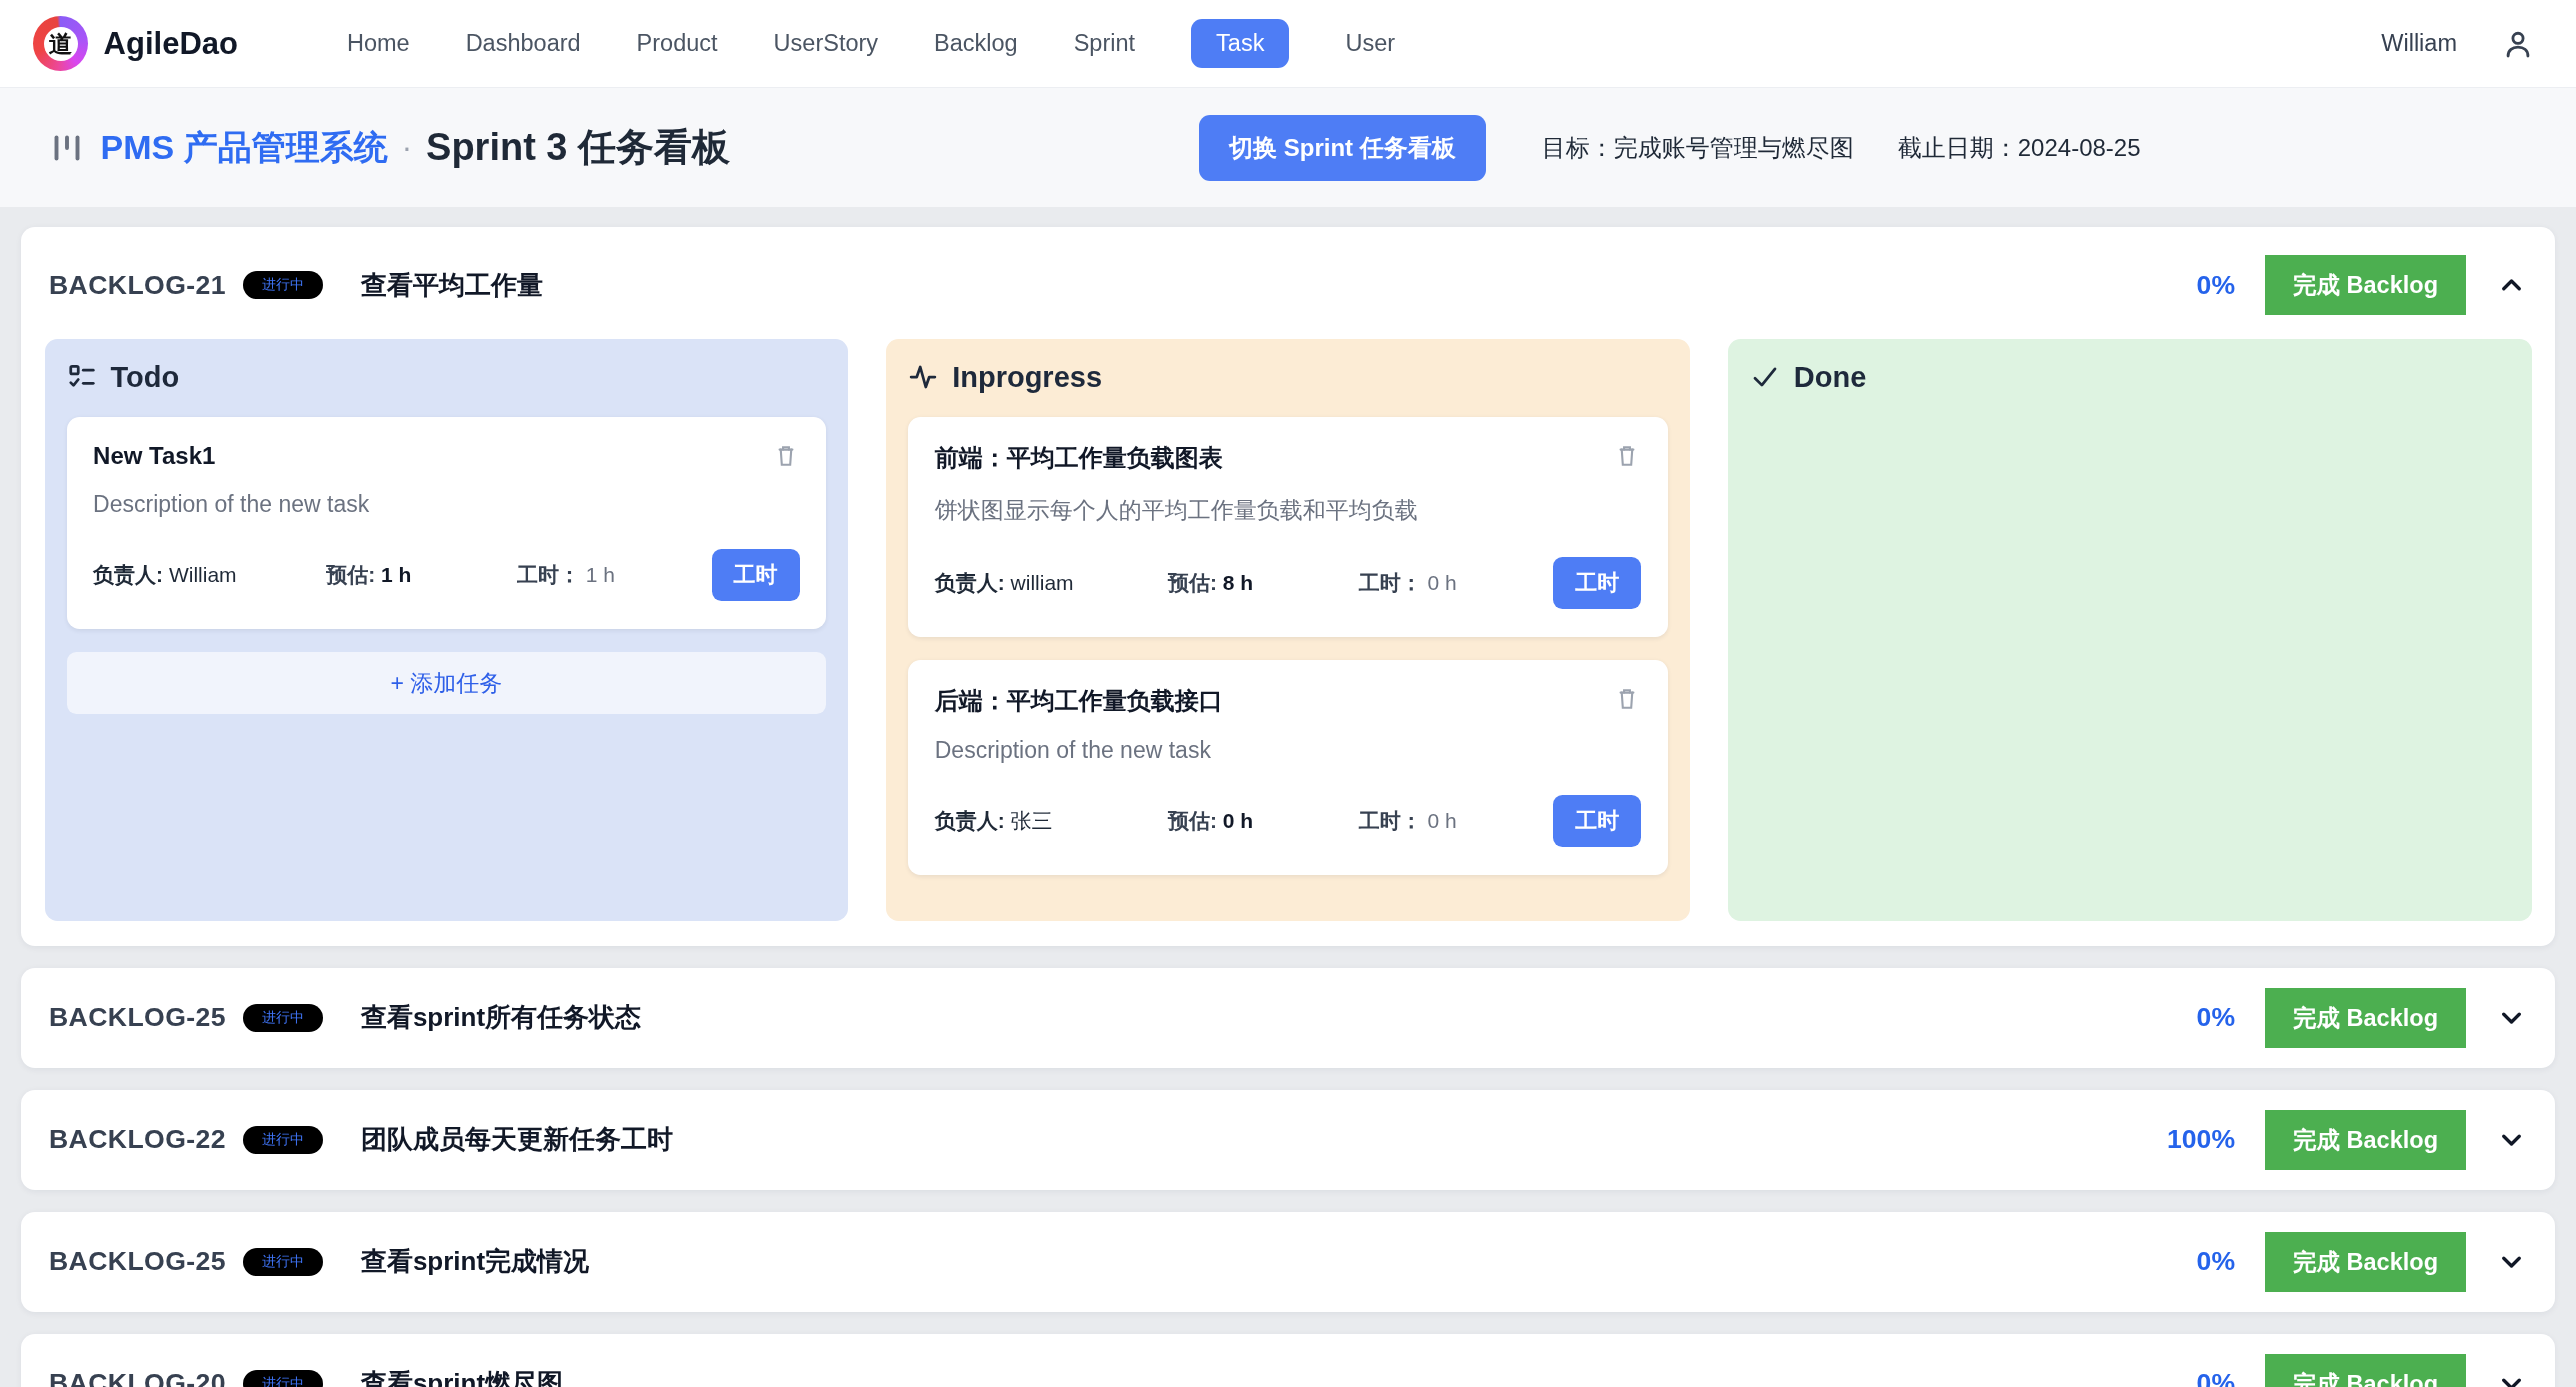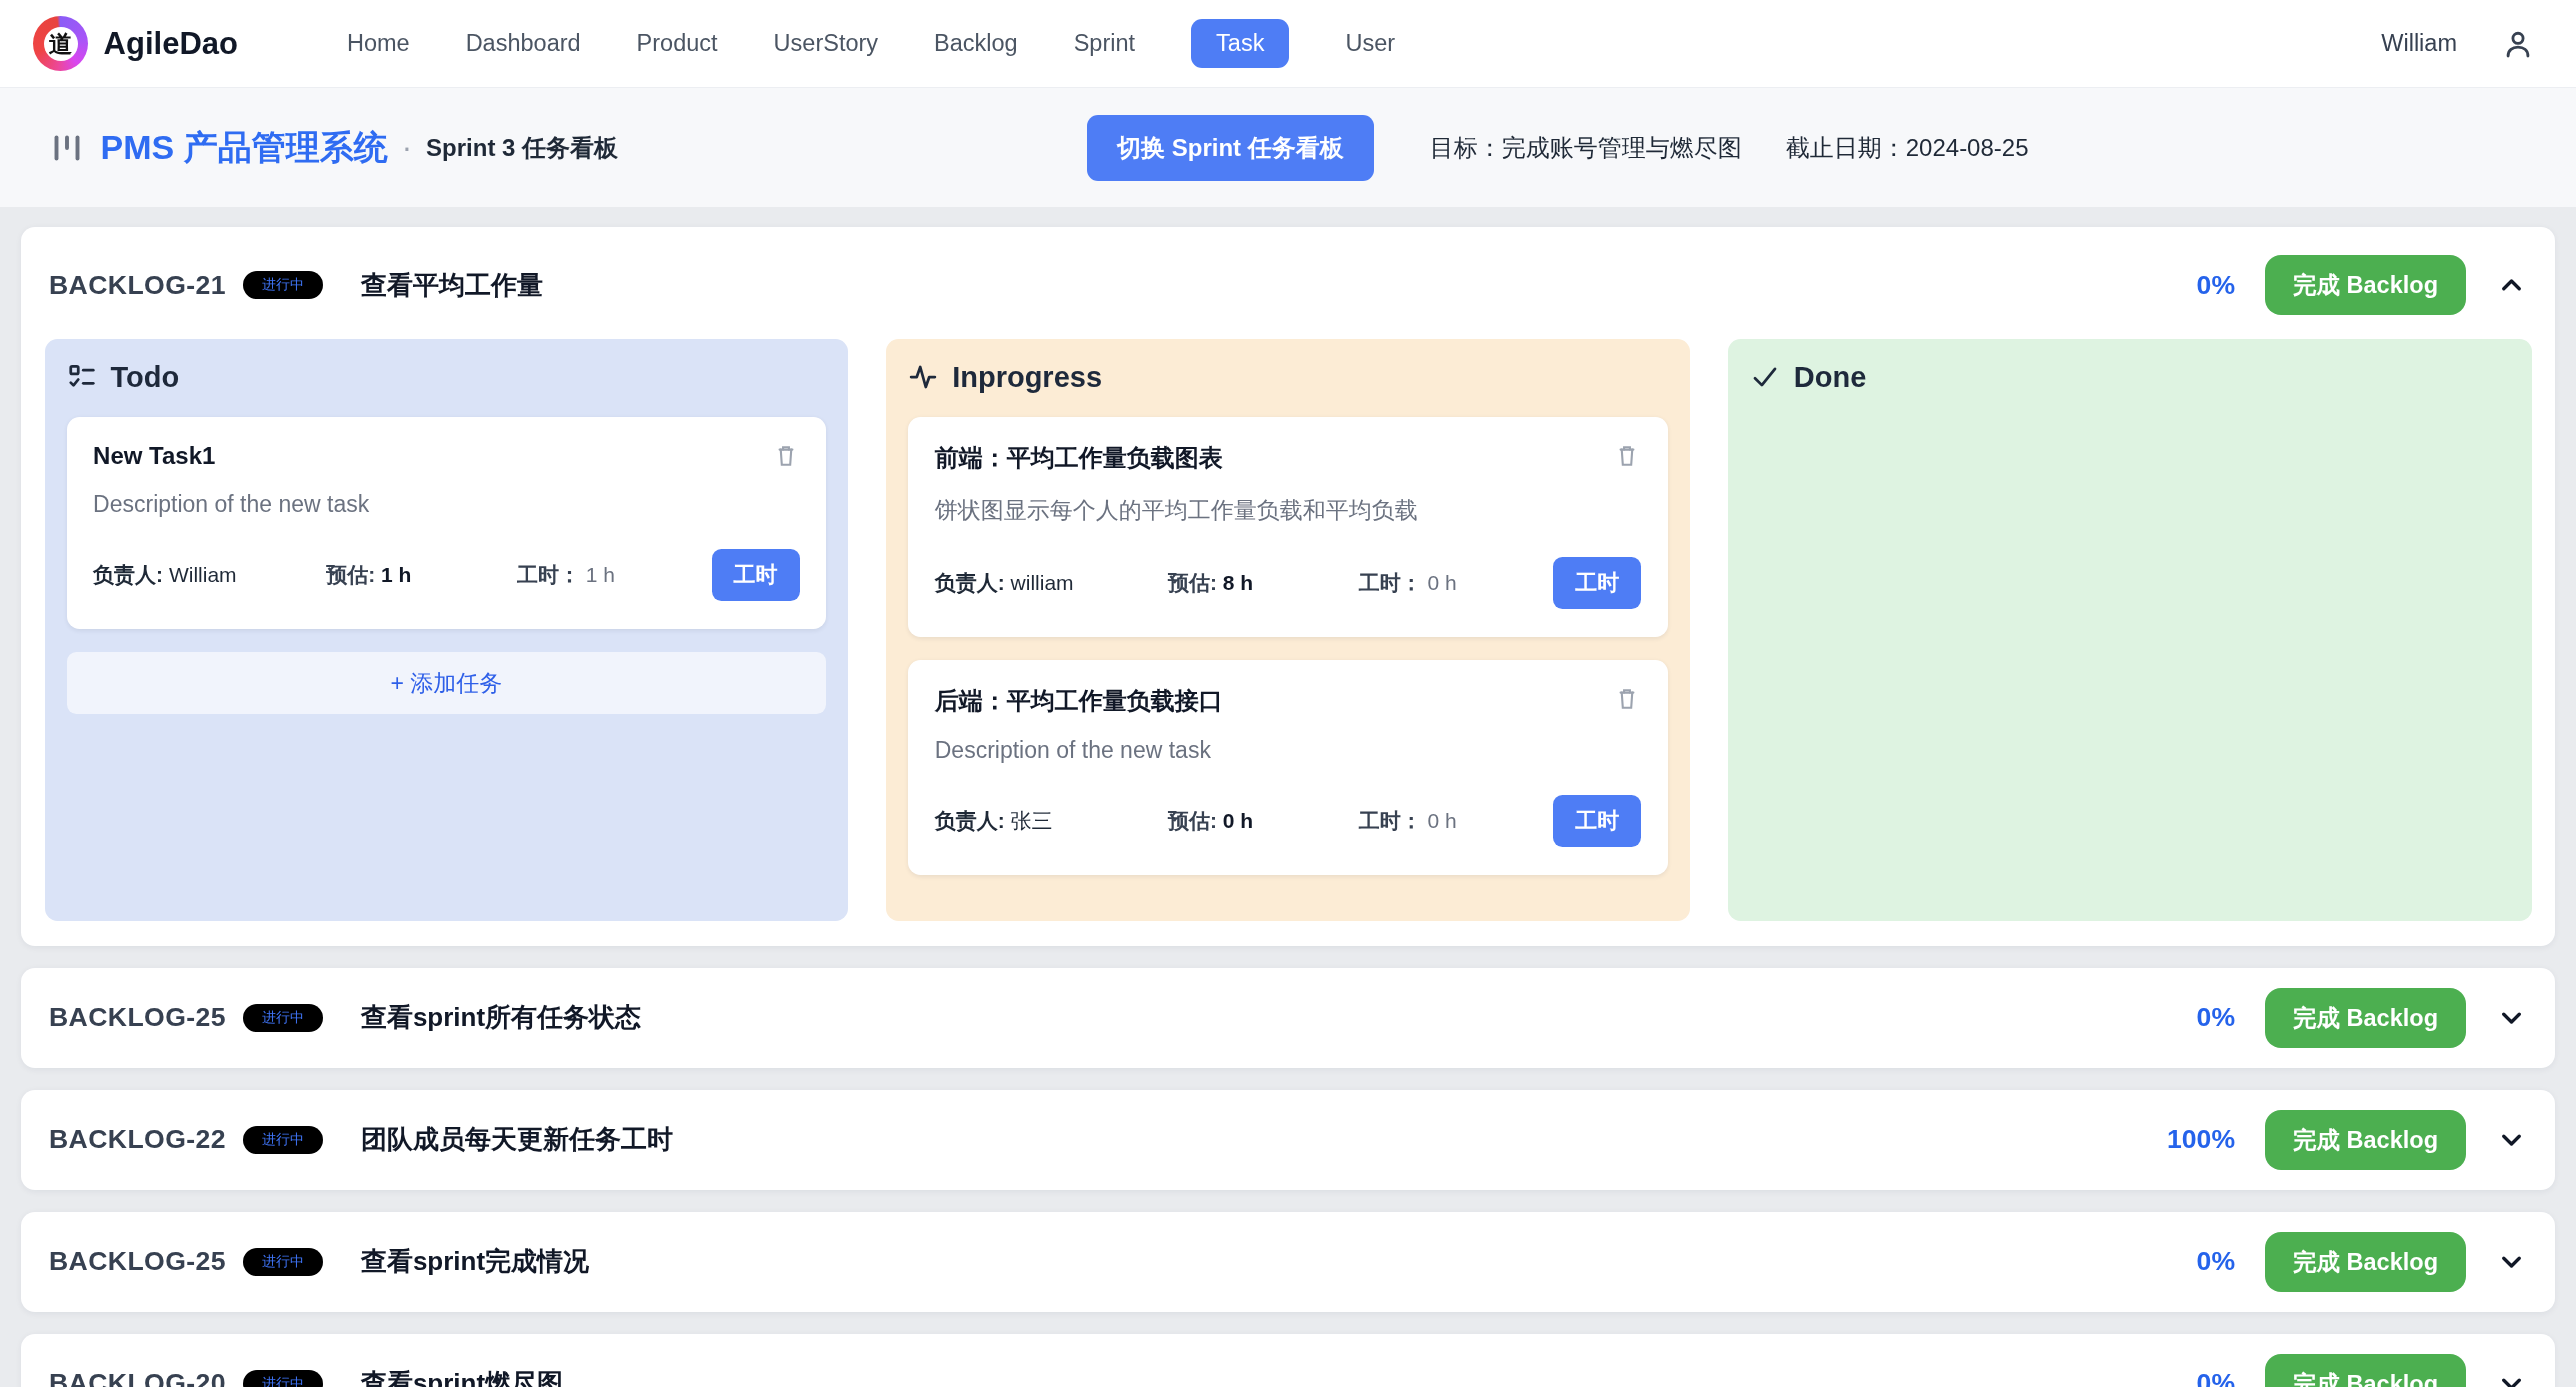--- a/index.html
+++ b/index.html
@@ -50,7 +50,7 @@
   .kanban-icon { color: #6b7280; }
   .project-title { font-size: 34px; font-weight: bold; color: #2f6cf2; margin-left: 15.6px; white-space: nowrap; }
   .title-dot { font-size: 31px; color: #9ca3af; margin: 0 14px; }
-  .board-title { font-size: 24px; font-weight: bold; color: #1f2937; white-space: nowrap; }
+  .board-title { font-size: 38px; font-weight: bold; color: #1f2937; white-space: nowrap; }
   .switch-btn {
     margin-left: 469px;
     background: #4e7df5; color: #fff; border: none;

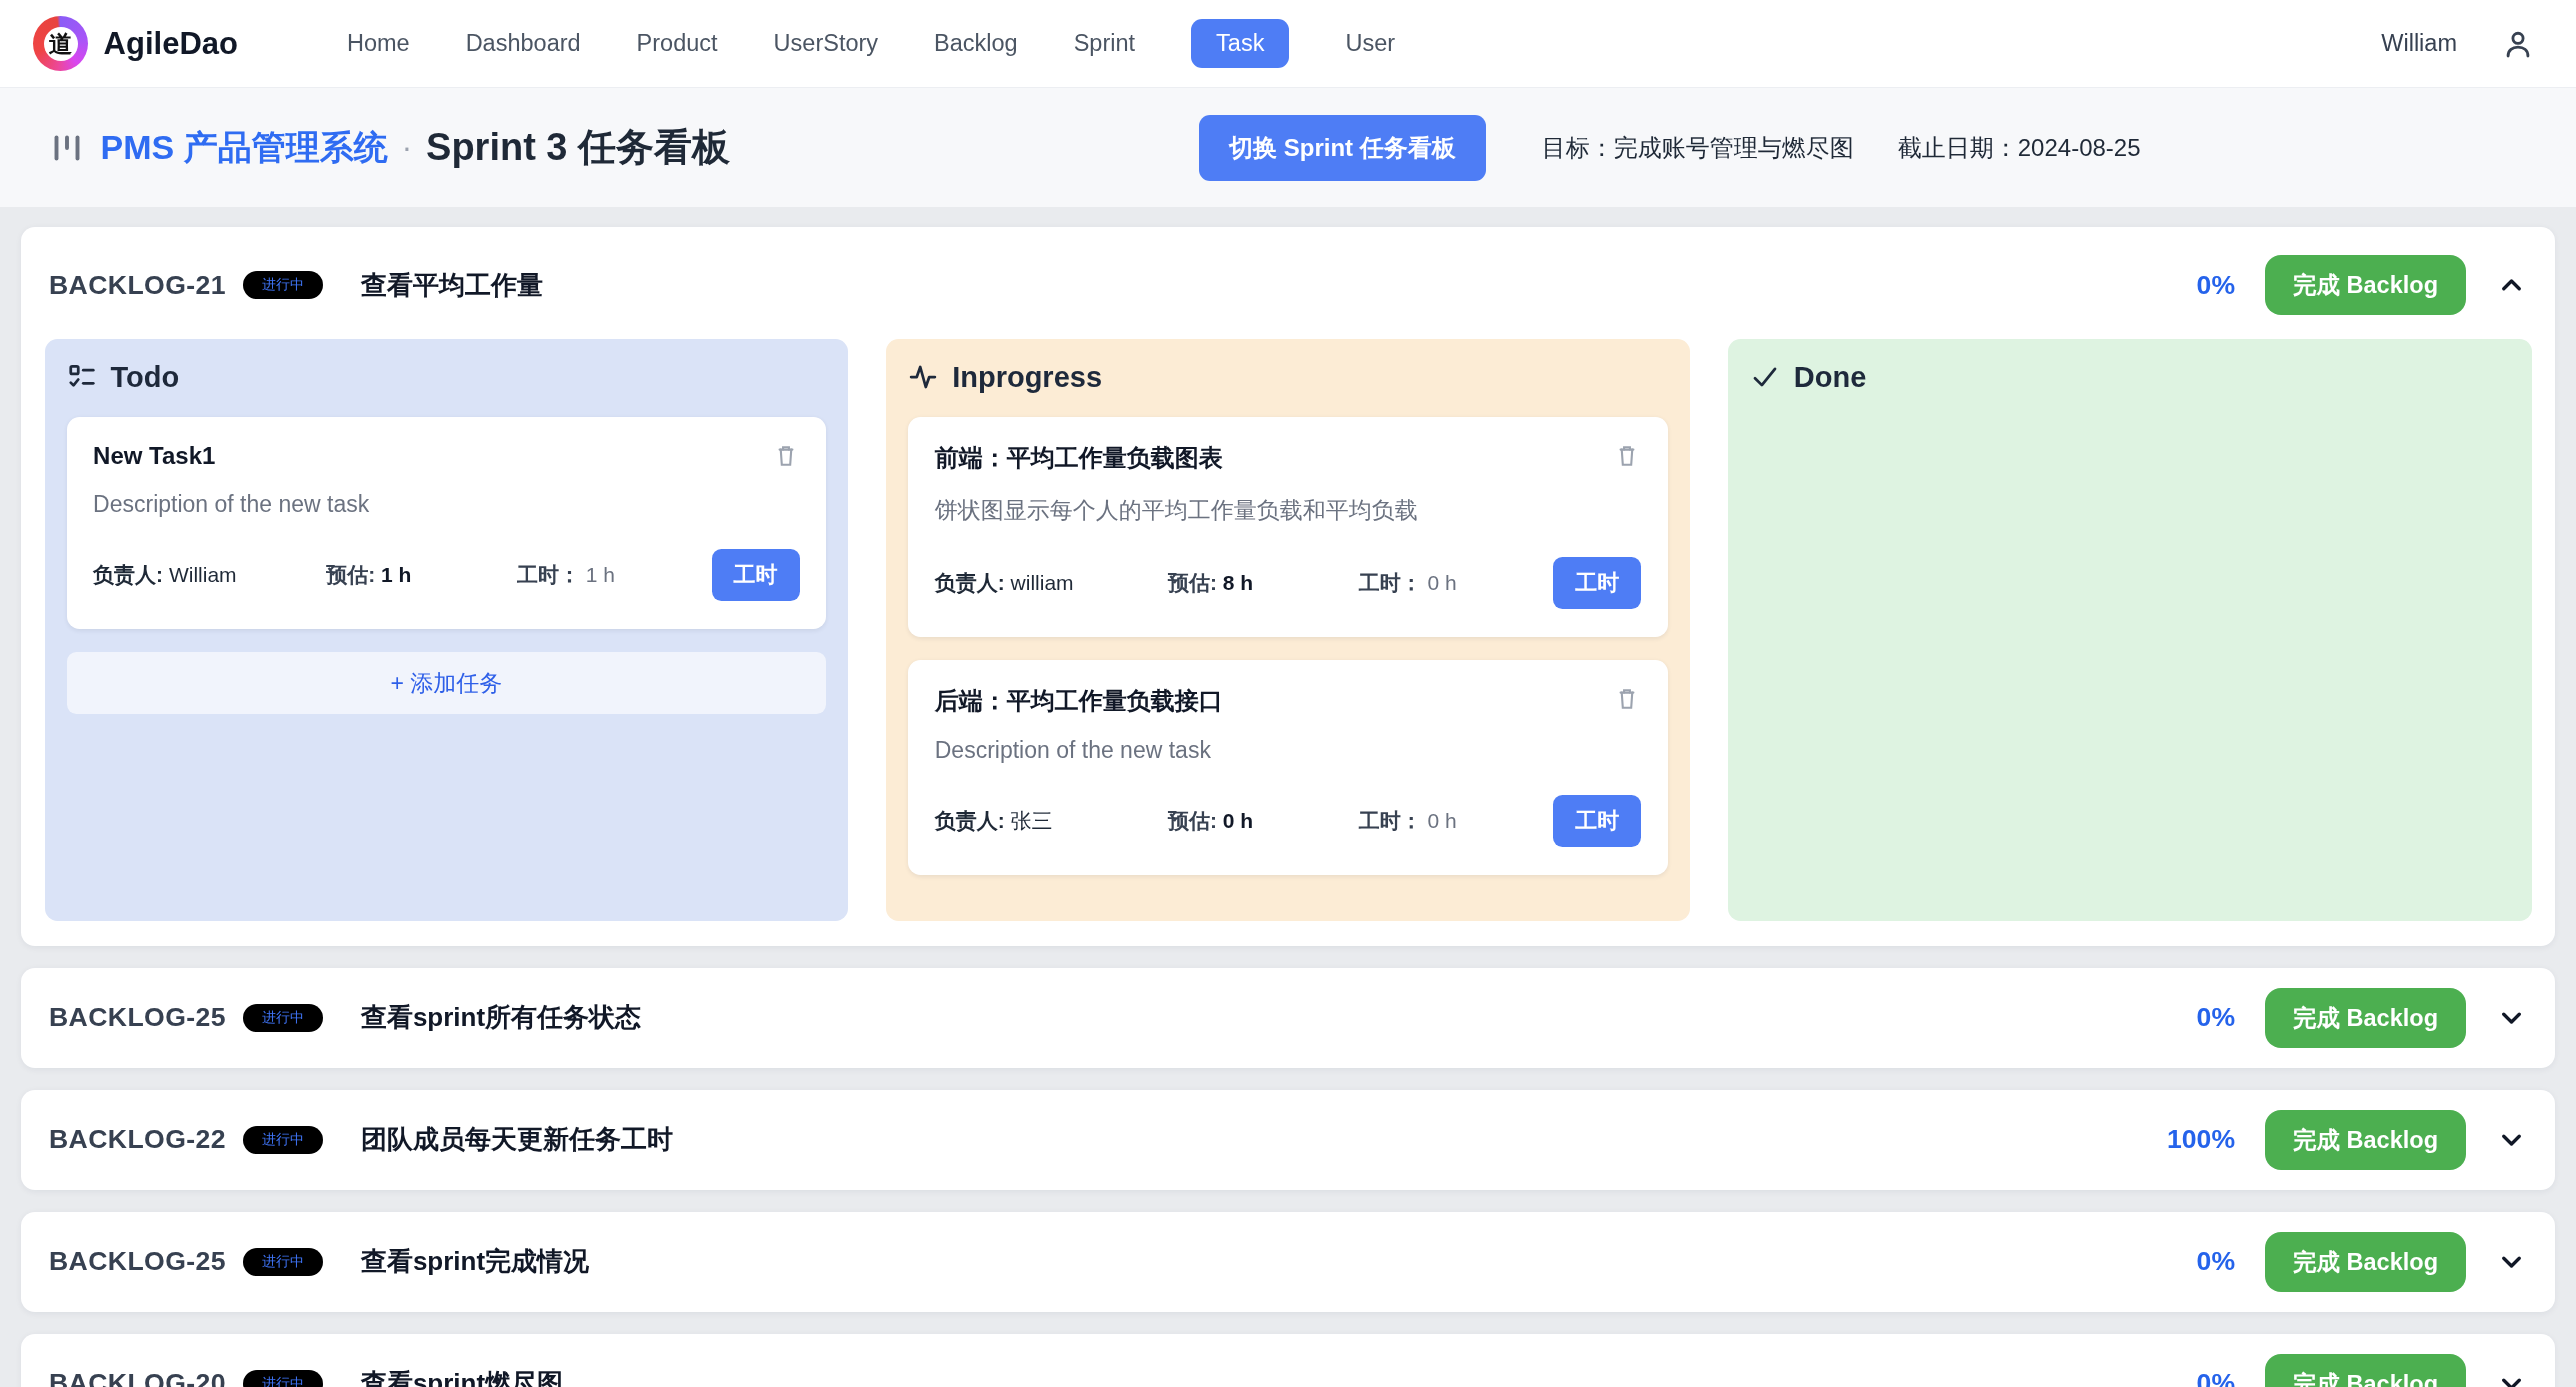--- a/index.html
+++ b/index.html
@@ -97,7 +97,7 @@
     background: #4caf50; color: #fff; border: none;
     font-family: inherit;
     font-size: 23.5px; font-weight: bold;
-    padding: 14px 28px; border-radius: 16px;
+    padding: 14px 28px; border-radius: 0;
     cursor: pointer; white-space: nowrap;
   }
   .chevron { color: #111827; cursor: pointer; display: inline-flex; }

